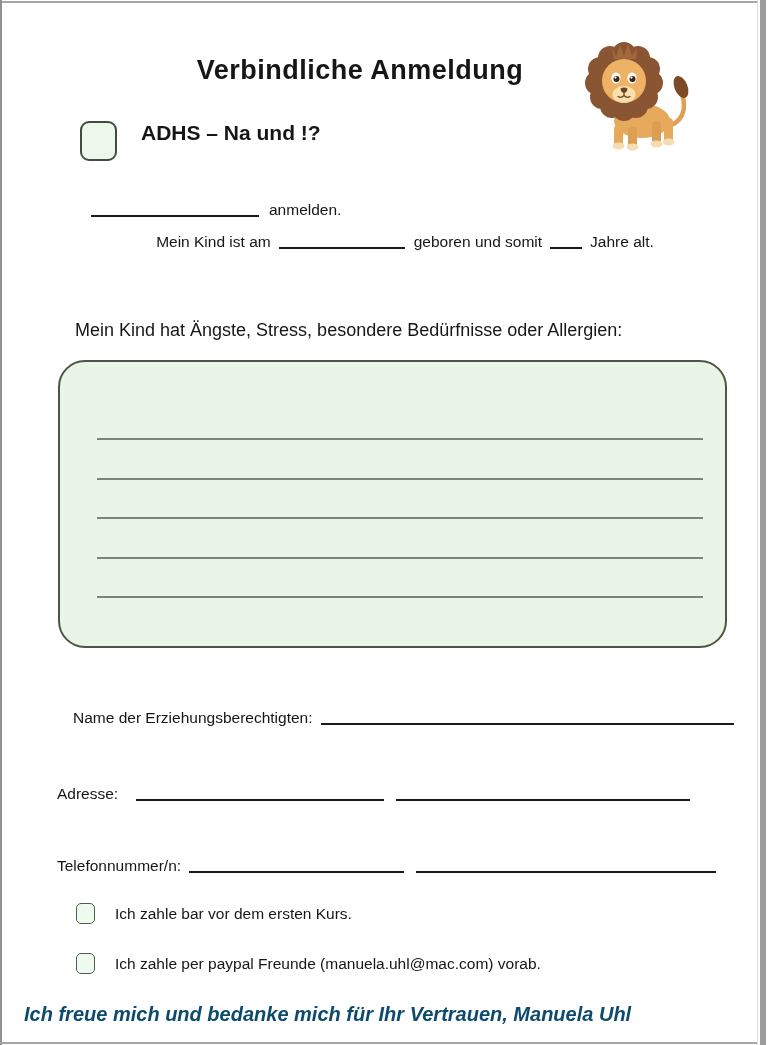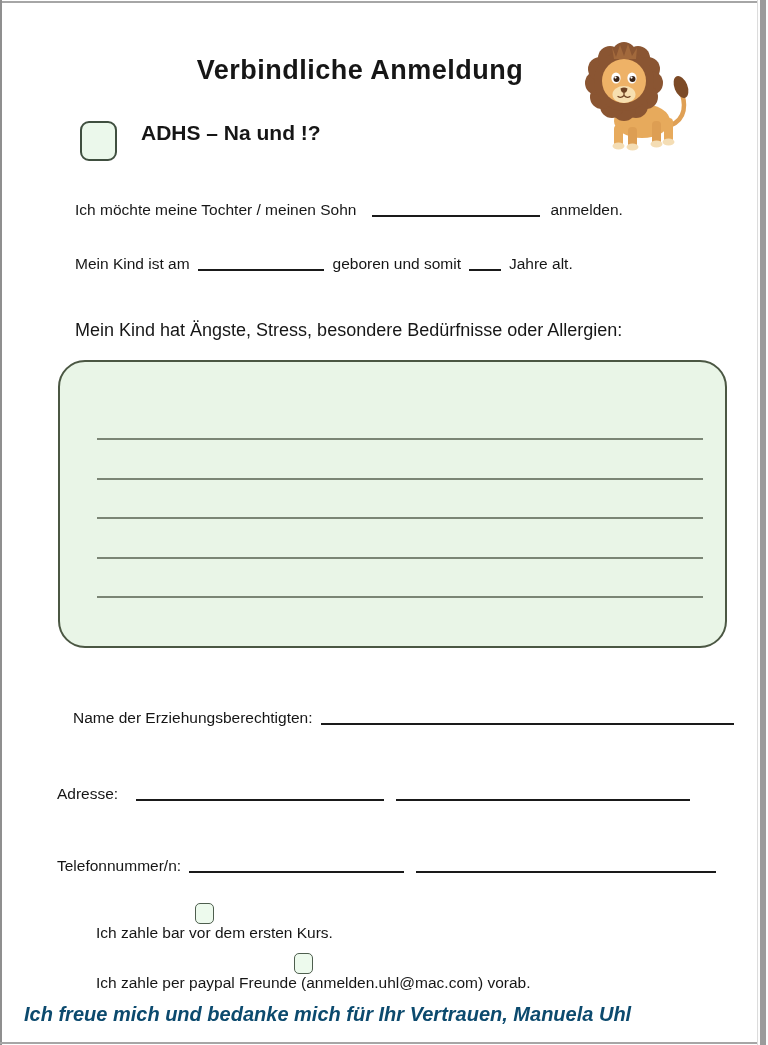--- a/index.html
+++ b/index.html
@@ -137,7 +137,6 @@
   </div>
 
   <div class="fill-row line1">
-    <span>Ich möchte meine Tochter / meinen Sohn</span>
     <span class="blank"></span>
     <span>anmelden.</span>
   </div>

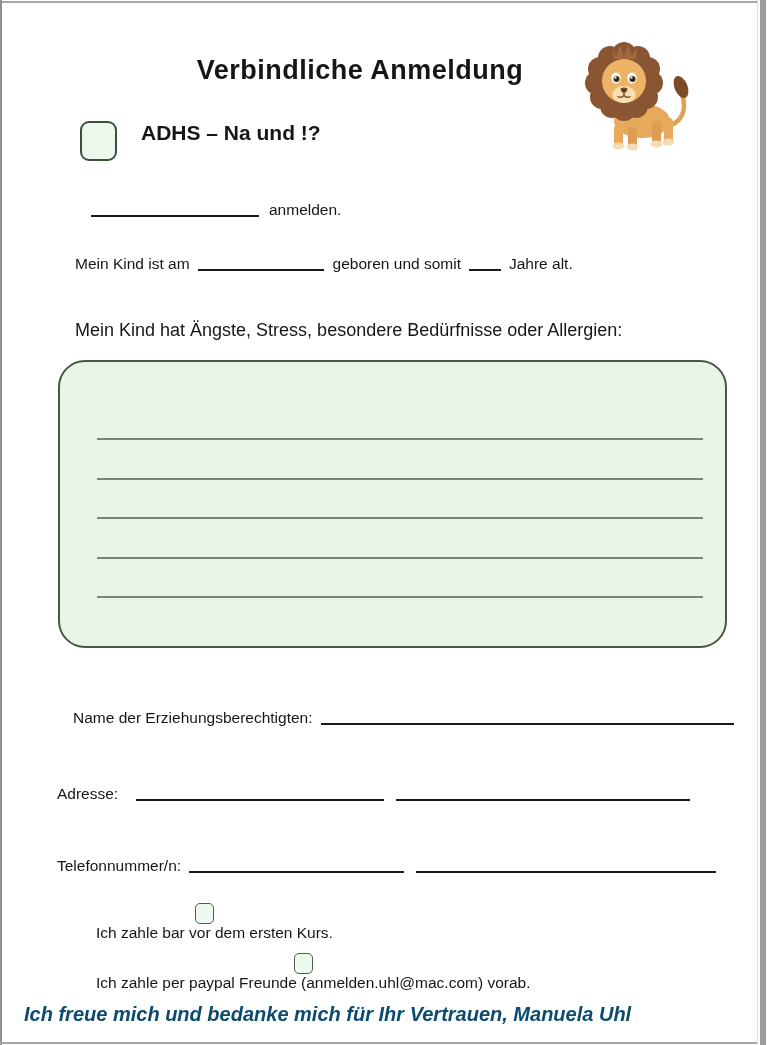--- a/index.html
+++ b/index.html
@@ -37,7 +37,7 @@
 
   .line1 { position:absolute; left:75px; top:200px; width:660px; }
   .line1 .blank { width:168px; margin-left:16px; margin-right:10px; }
-  .line2 { position:absolute; left:75px; top:254px; width:660px; }
+  .line2 { position:absolute; left:75px; top:232px; width:660px;justify-content:center; }
   .line2 .blank-a { width:126px; margin-left:8px; margin-right:9px; }
   .line2 .blank-b { width:32px;  margin-left:8px; margin-right:8px; }
 

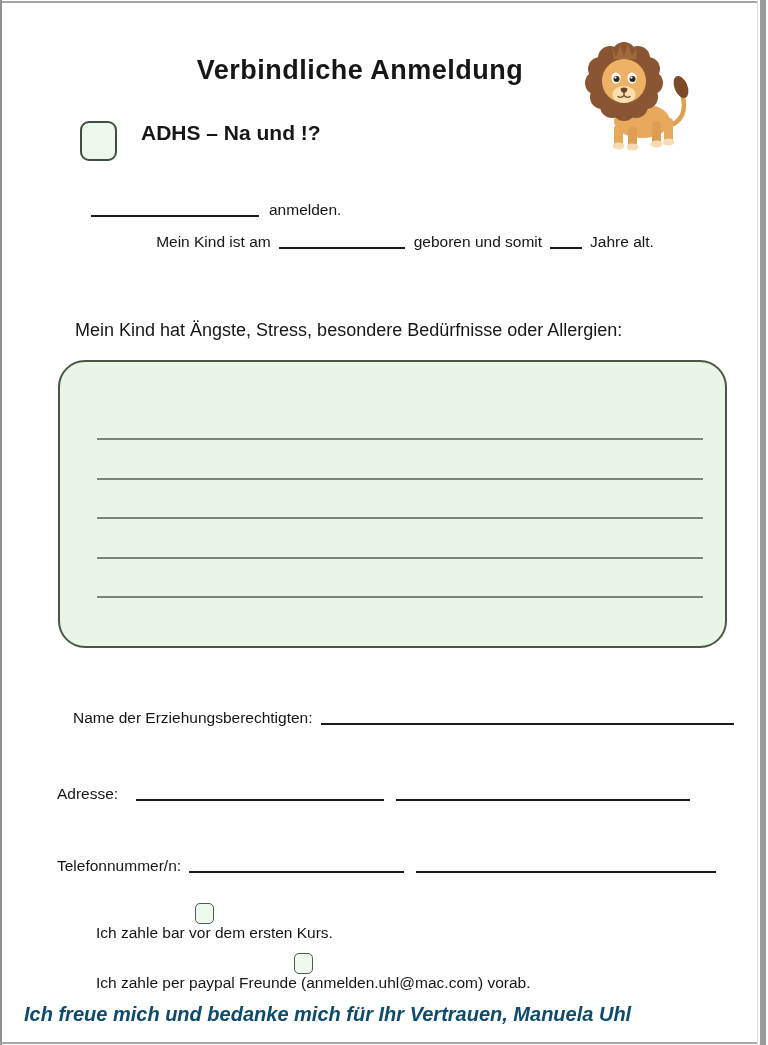--- a/index.html
+++ b/index.html
@@ -62,7 +62,7 @@
   .phone-row .blank-a { width:215px; margin-left:8px; }
   .phone-row .blank-b { flex:1; margin-left:12px; }
 
-  .pay-row { position:absolute; left:76px; display:flex; align-items:center; font-size:15.5px;flex-direction:column; }
+  .pay-row { position:absolute; left:76px; display:flex; align-items:center; font-size:15.5px; }
   .pay-row-1 { top:903px; }
   .pay-row-2 { top:953px; }
   .checkbox-sm {

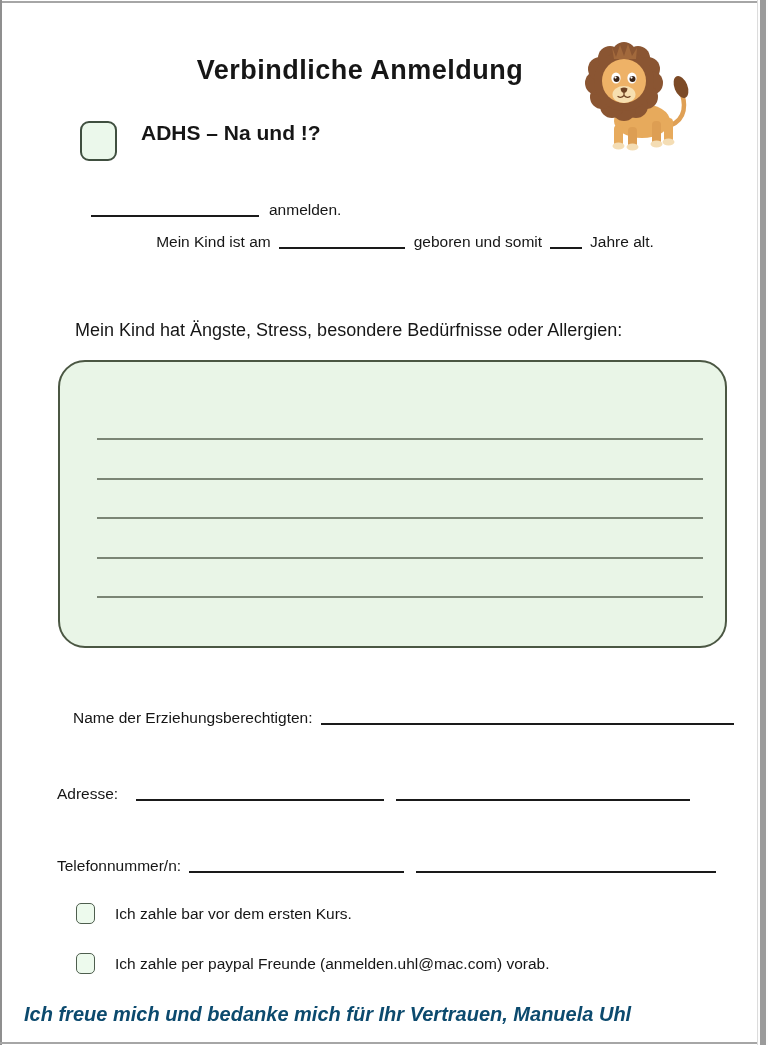--- a/index.html
+++ b/index.html
@@ -183,7 +183,7 @@
 
   <div class="pay-row pay-row-2">
     <div class="checkbox-sm"></div>
-    <div class="pay-label">Ich zahle per paypal Freunde  (anmelden.uhl@mac.com) vorab.</div>
+    <div class="pay-label">Ich zahle per paypal Freunde  (manuela.uhl@mac.com) vorab.</div>
   </div>
 
   <div class="footer">Ich freue mich und bedanke mich für Ihr Vertrauen, Manuela Uhl</div>

